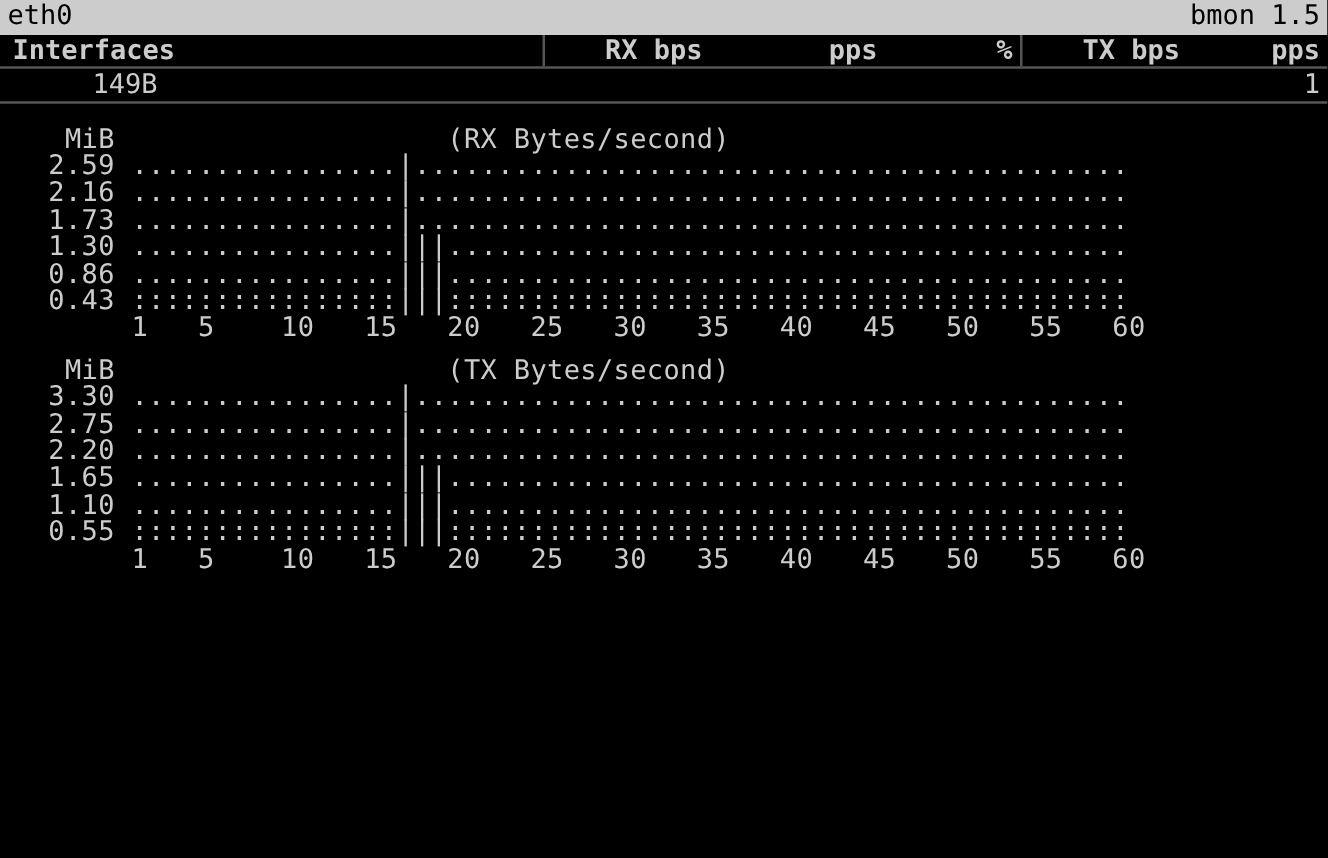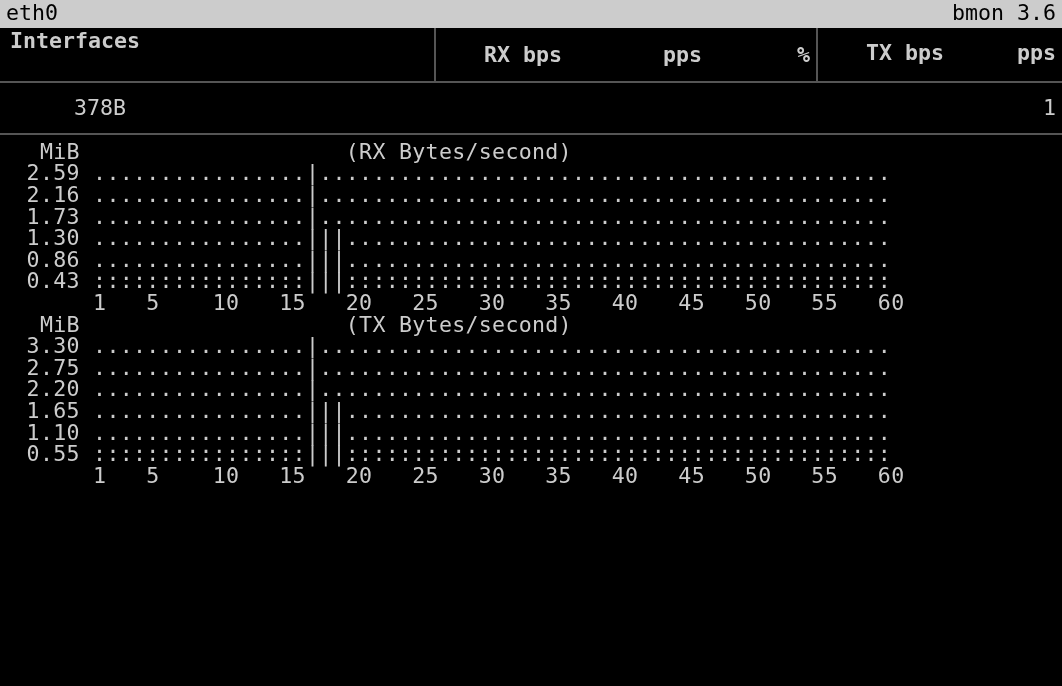--- a/index.html
+++ b/index.html
@@ -59,7 +59,7 @@
 
 <div class="title-bar">
   <span> eth0</span>
-  <span>bmon 3.6 </span>
+  <span>bmon 1.5 </span>
 </div>
 
 <div class="header-row bold">

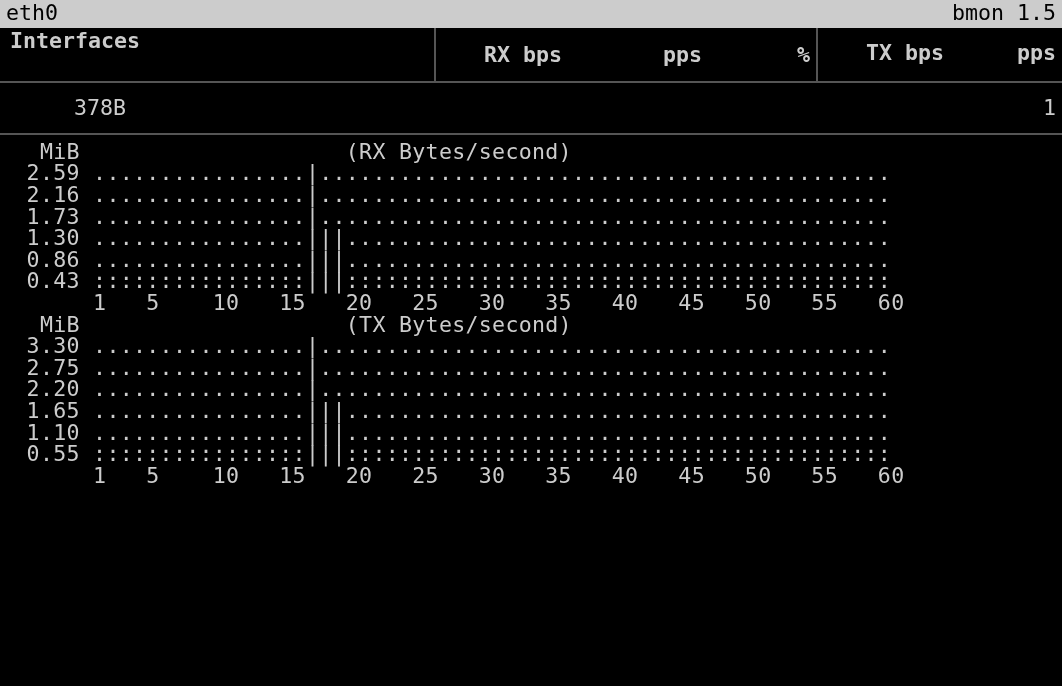--- a/index.html
+++ b/index.html
@@ -40,7 +40,7 @@
   }
   .col-rx {
     flex: 0 0 368px;
-    padding: 16px 6px;
+    padding: 2px 6px;
     border-right: 2px solid #555;
     display: flex;
   }

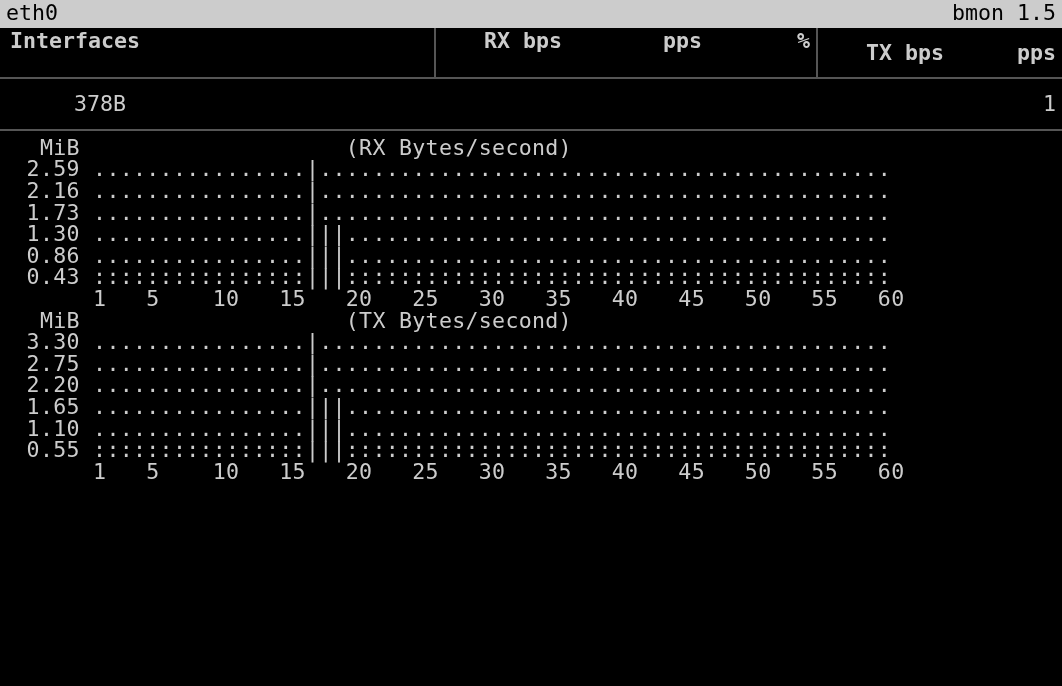--- a/index.html
+++ b/index.html
@@ -46,7 +46,7 @@
   }
   .col-tx {
     flex: 1;
-    padding: 14px 6px;
+    padding: 2px 6px;
     display: flex;
   }
   .sub { text-align: right; }

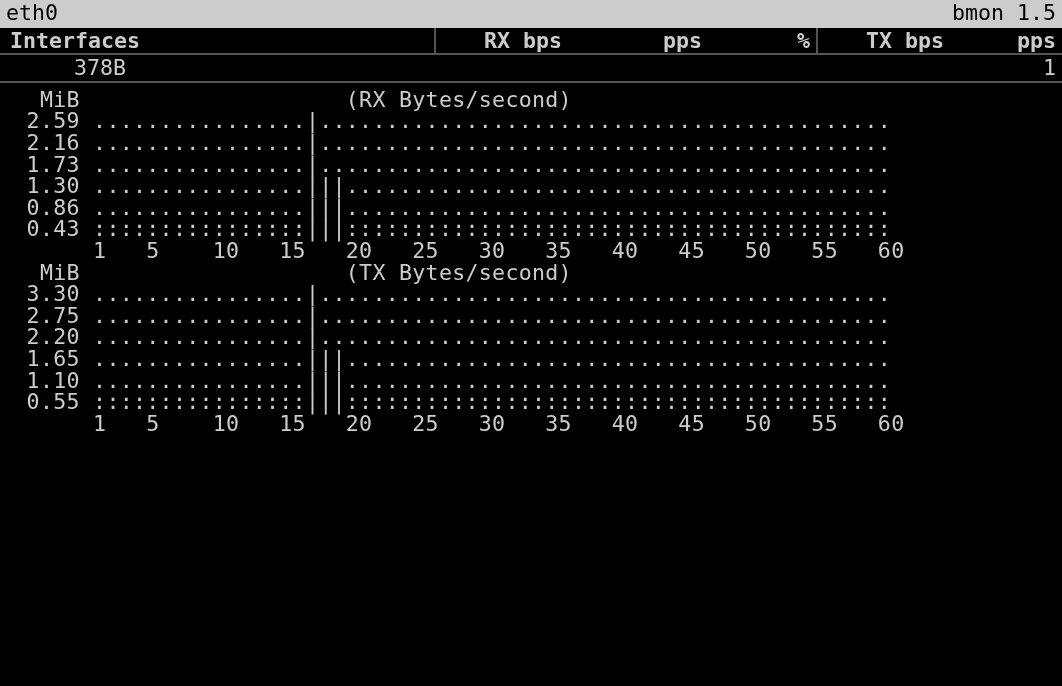--- a/index.html
+++ b/index.html
@@ -79,7 +79,7 @@
 
 <div class="data-row">
   <div class="col-tx">
-    <span style="flex:0 0 120px;text-align:right" class="sub">378B</span>
+    <span style="flex:0 0 120px;text-align:right" class="sub">149B</span>
     <span style="flex:1;text-align:right" class="sub">1</span>
   </div>
 </div>

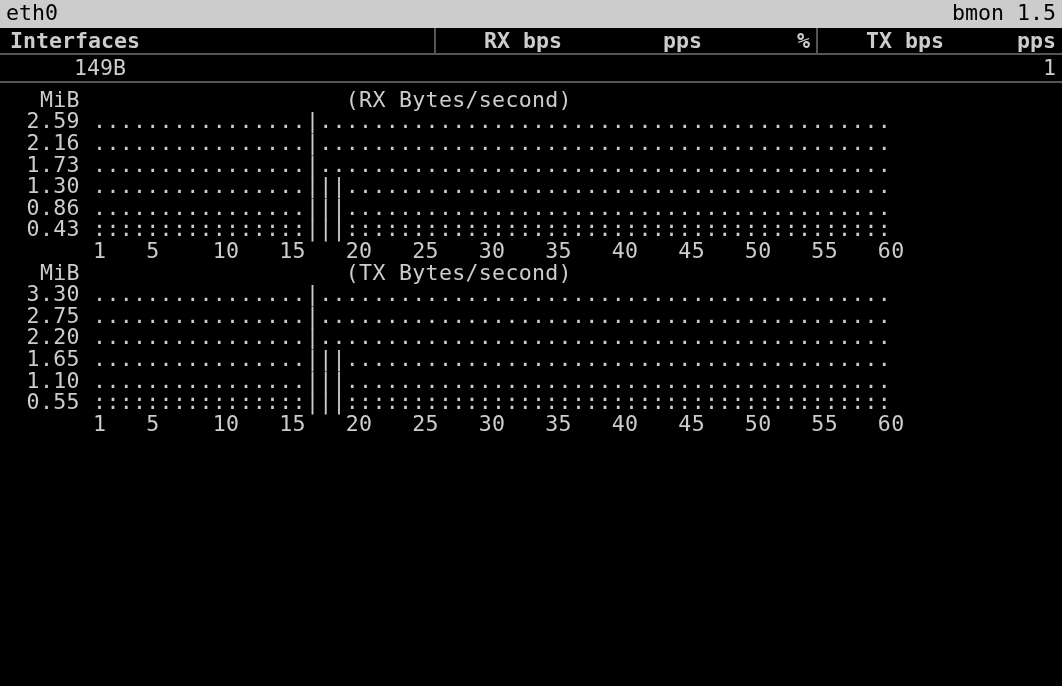--- a/index.html
+++ b/index.html
@@ -15,7 +15,7 @@
     overflow: hidden;
   }
   pre {
-    margin: 0;
+    margin: 12px;
     font: inherit;
     white-space: pre;
     letter-spacing: 0.3px;

